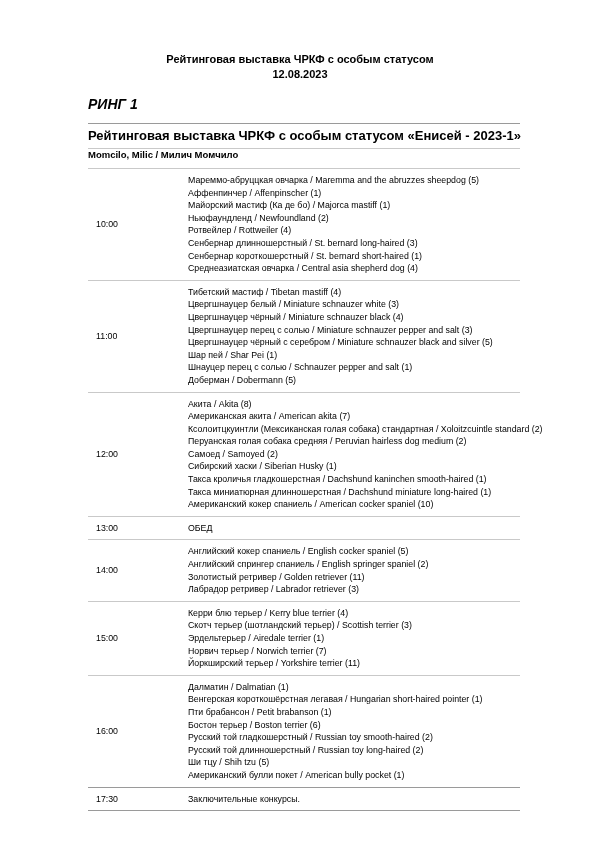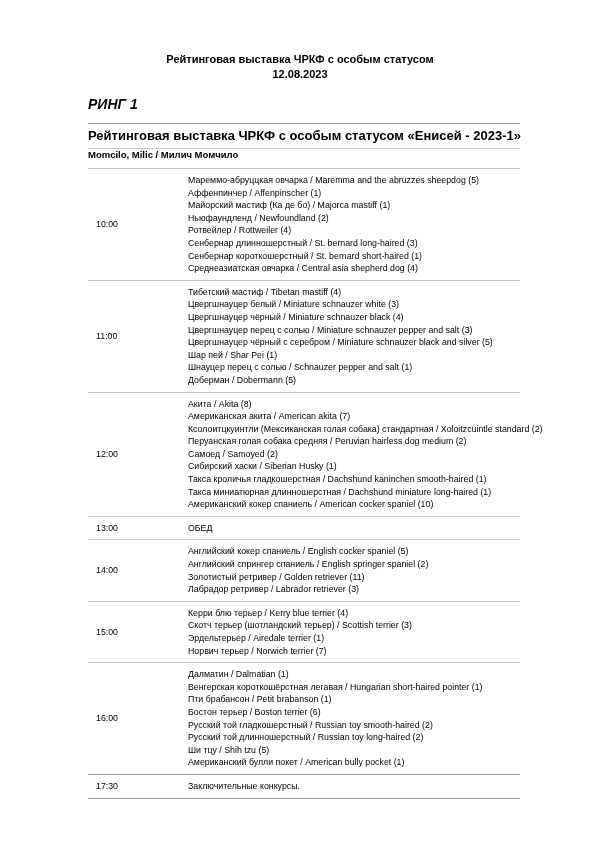--- a/index.html
+++ b/index.html
@@ -193,6 +193,7 @@
             <span class="entry">Скотч терьер (шотландский терьер) / Scottish terrier (3)</span>
             <span class="entry">Эрдельтерьер / Airedale terrier (1)</span>
             <span class="entry">Норвич терьер / Norwich terrier (7)</span>
+            <span class="entry">Йоркширский терьер / Yorkshire terrier (11)</span>
           </div>
         </div>
         <div class="rule-row"></div>

